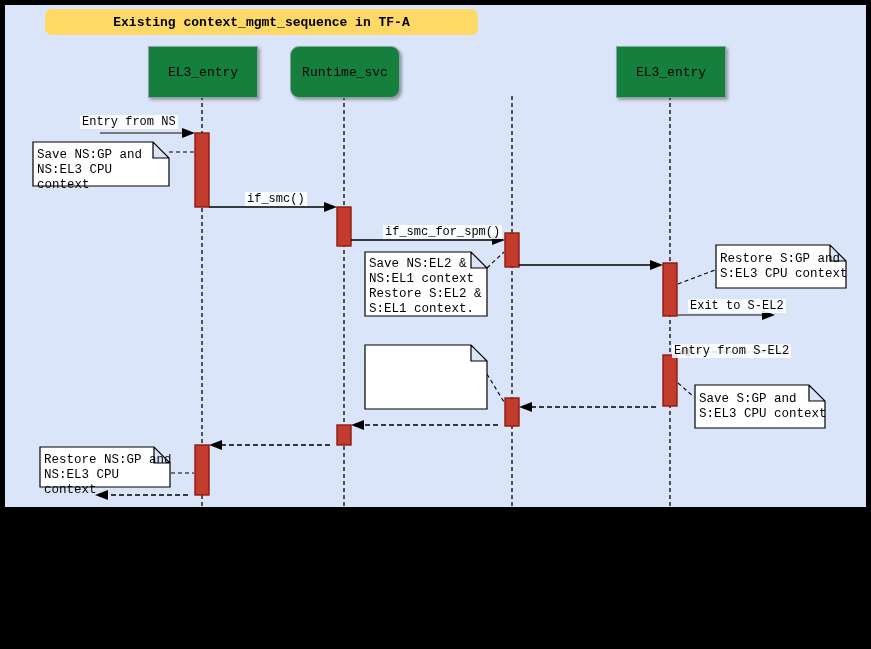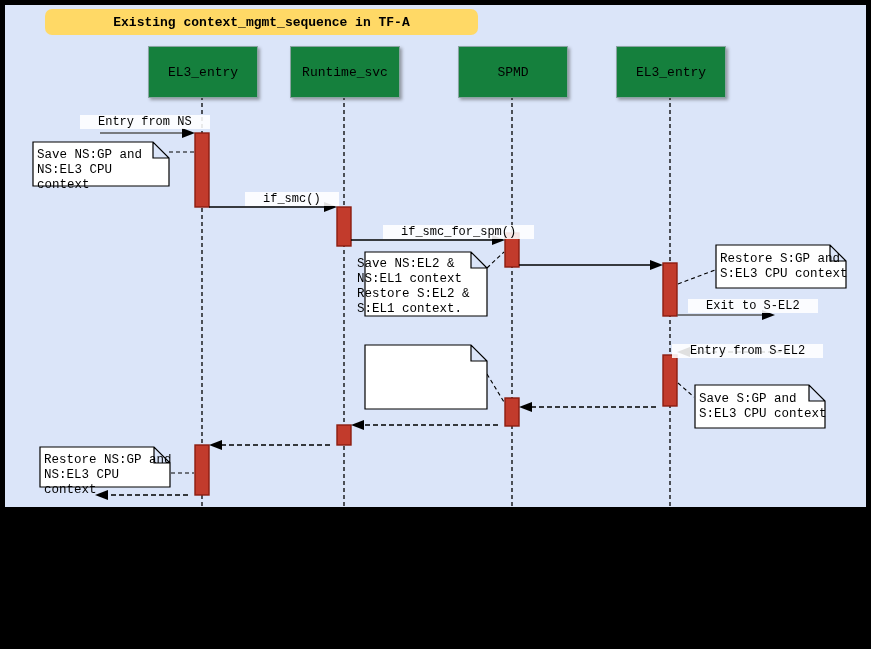--- a/index.html
+++ b/index.html
@@ -95,7 +95,7 @@
   <div class="abs actor" style="left:148px;top:46px;">
     <span>EL3_entry</span>
   </div>
-  <div class="abs actor" style="left:290px;top:46px;">
+  <div class="abs actor" style="left:290px;top:46px;border-radius:9px;">
     <span>Runtime_svc</span>
   </div>
   <div class="abs actor" style="left:458px;top:46px;">

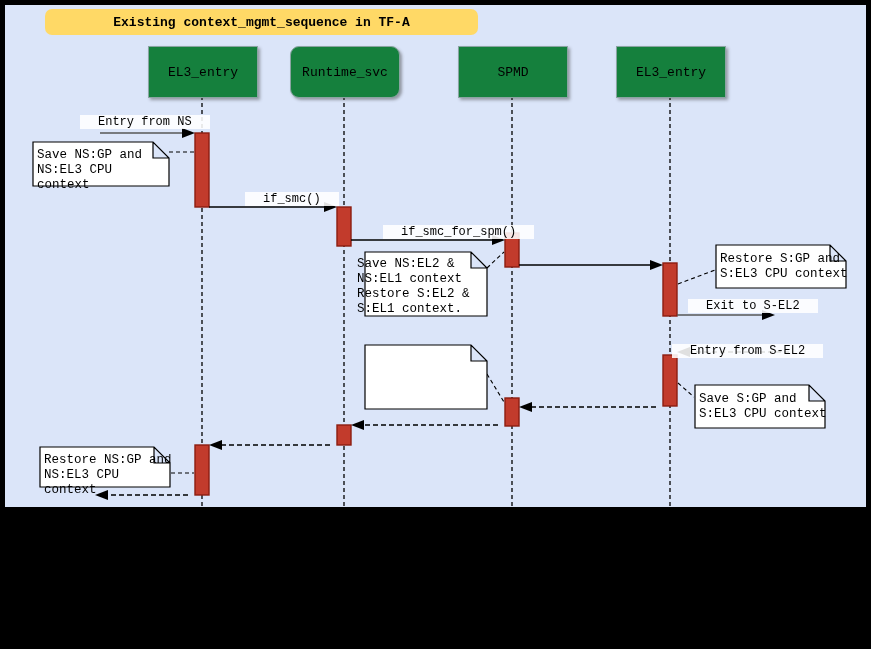--- a/index.html
+++ b/index.html
@@ -98,9 +98,6 @@
   <div class="abs actor" style="left:290px;top:46px;border-radius:9px;">
     <span>Runtime_svc</span>
   </div>
-  <div class="abs actor" style="left:458px;top:46px;">
-    <span>SPMD</span>
-  </div>
   <div class="abs actor" style="left:616px;top:46px;">
     <span>EL3_entry</span>
   </div>

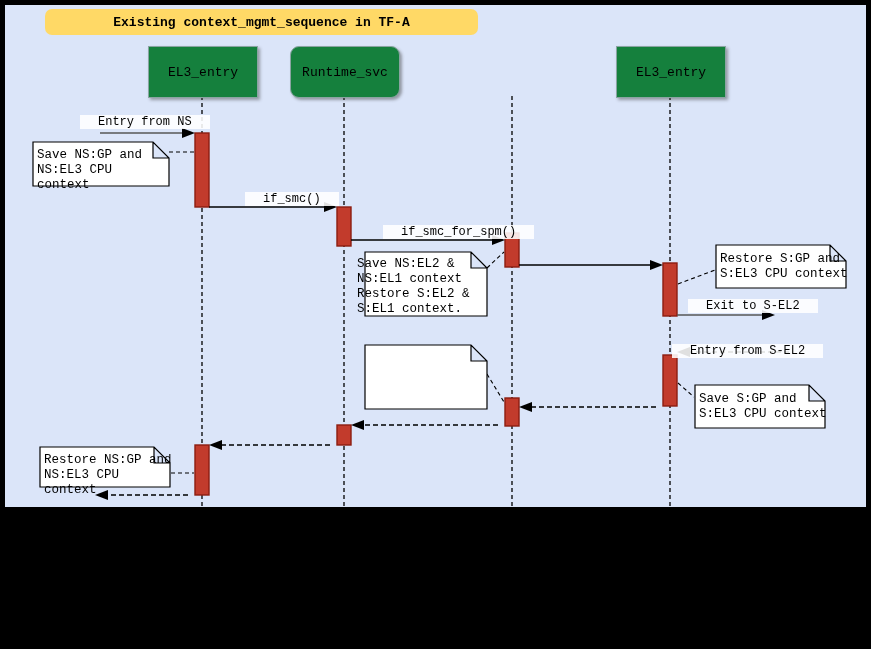--- a/index.html
+++ b/index.html
@@ -13,7 +13,7 @@
   .actor{width:108px;height:50px;background:#15803d;border:1px solid #8aa4a2;
          box-shadow:2px 2px 3px rgba(60,60,60,.45);
          display:flex;align-items:center;justify-content:center;font-size:13px;}
-  .msg-label{font-size:12px;background:rgba(255,255,255,.88);padding:0 18px;white-space:nowrap;line-height:14px;}
+  .msg-label{font-size:12px;background:rgba(255,255,255,.88);padding:0 2px;white-space:nowrap;line-height:14px;}
   .note-text{font-size:12.5px;line-height:15px;white-space:pre-line;padding:4px 0 0 4px;}
 </style>
 </head>

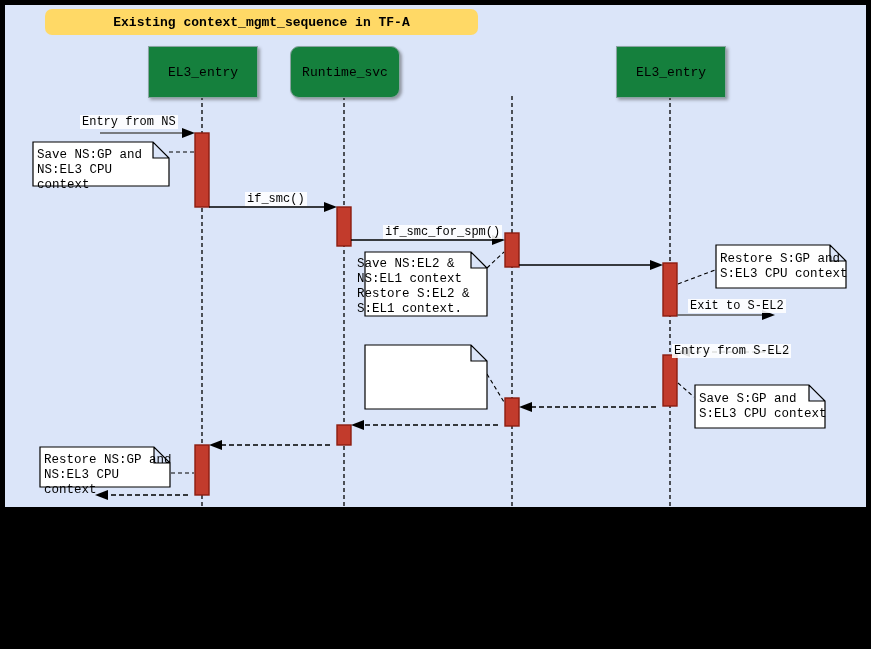--- a/index.html
+++ b/index.html
@@ -110,7 +110,7 @@
 
   <div class="abs note-text" style="left:33px;top:144px;width:134px;">Save NS:GP and
 NS:EL3 CPU context</div>
-  <div class="abs note-text" style="left:353px;top:253px;width:120px;">Save NS:EL2 &amp;
+  <div class="abs note-text" style="left:365px;top:253px;width:120px;">Save NS:EL2 &amp;
 NS:EL1 context
 Restore S:EL2 &amp;
 S:EL1 context.</div>

